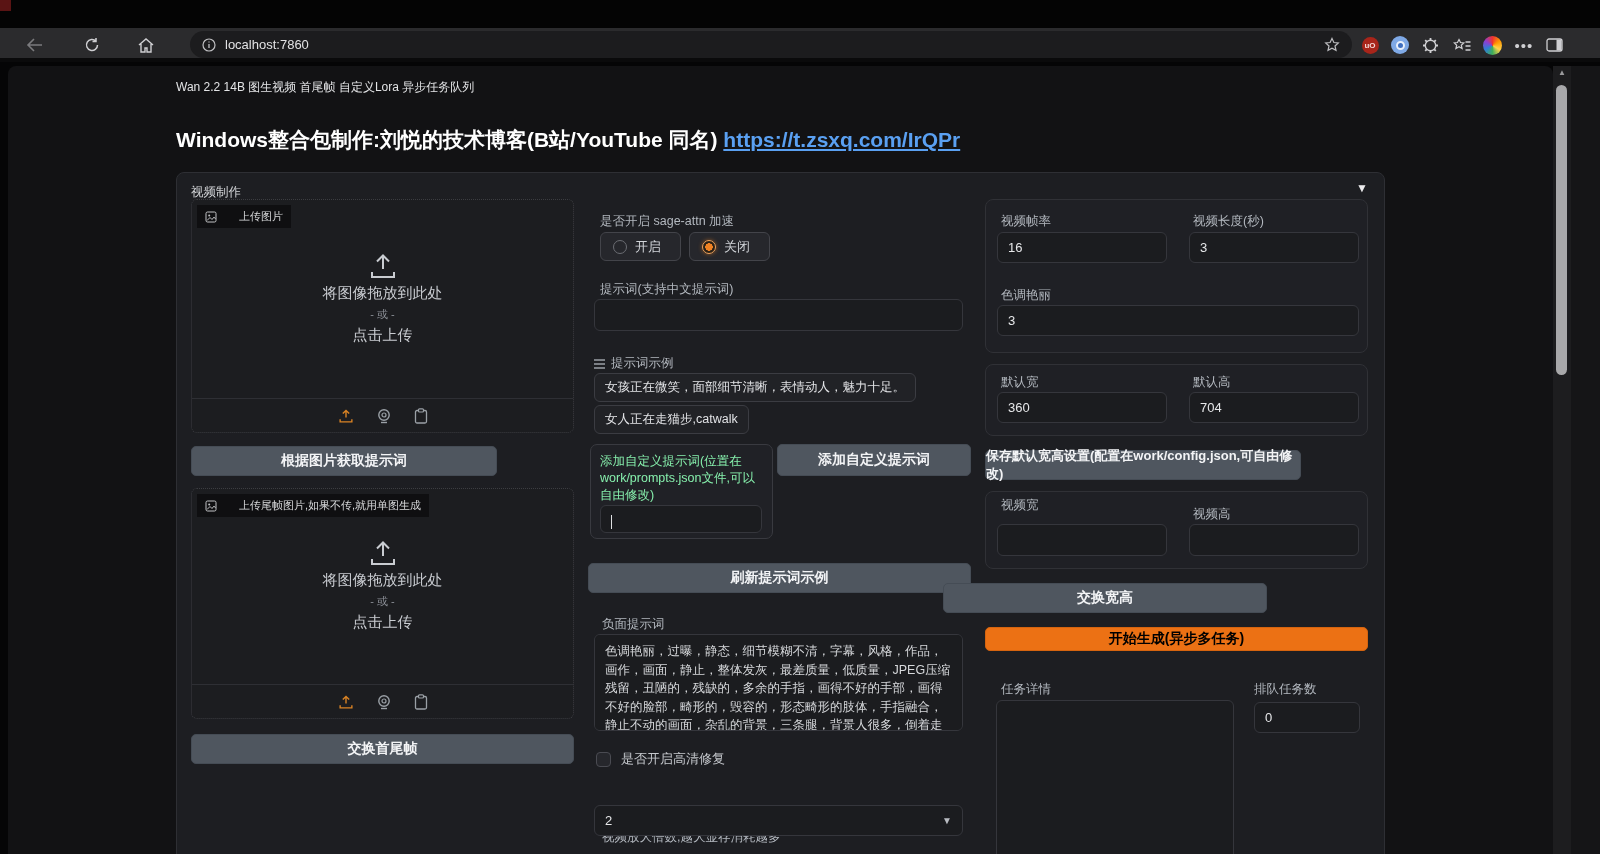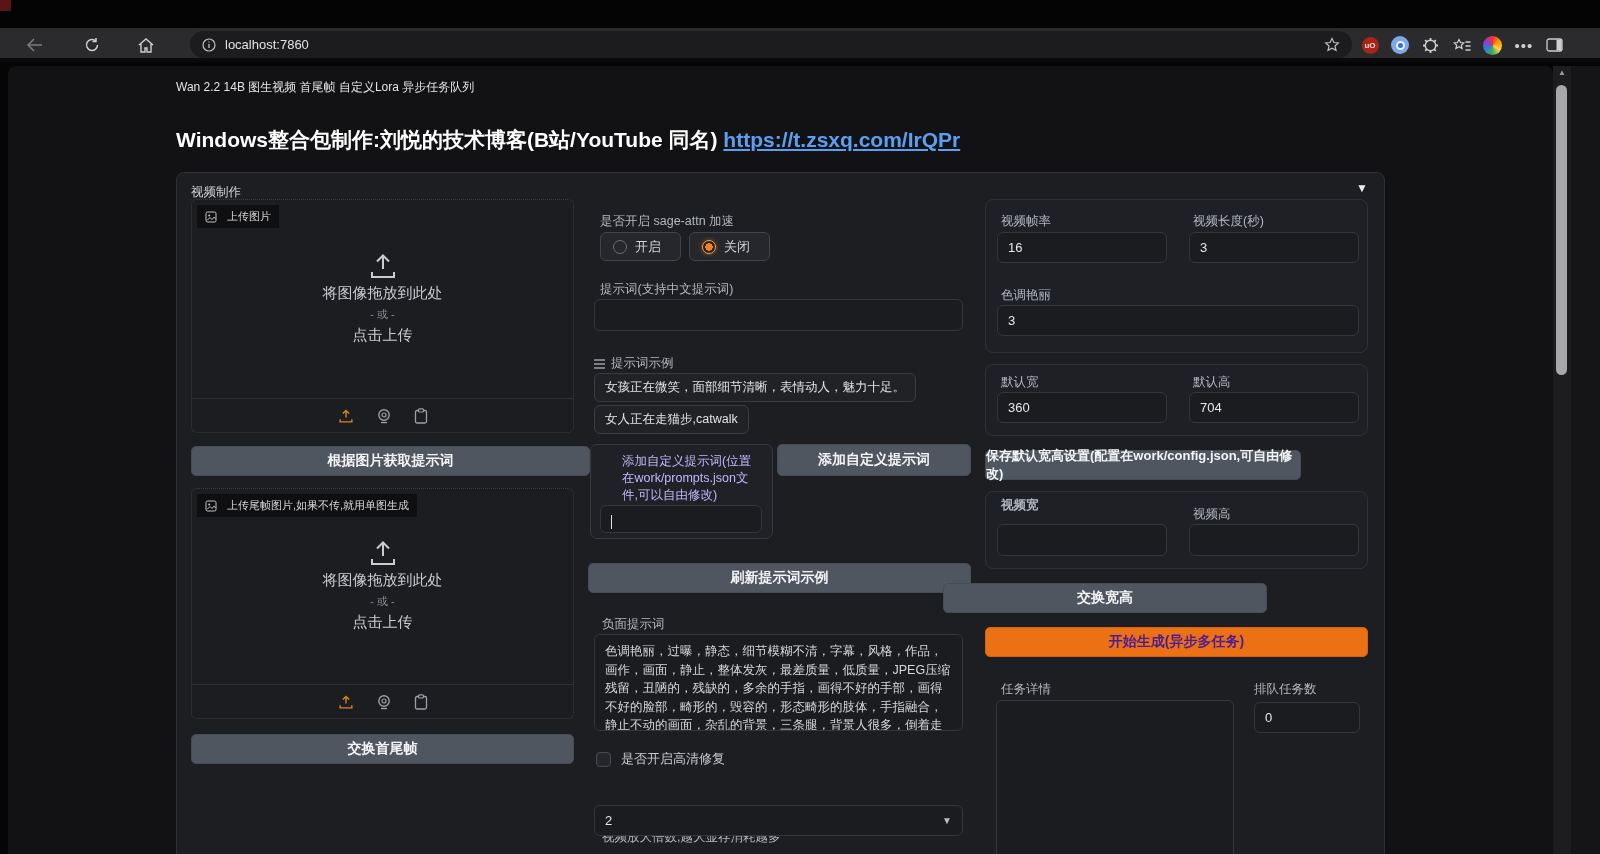--- a/index.html
+++ b/index.html
@@ -41,7 +41,7 @@
   .upbox { position:absolute; left:14px; width:383px; background:#1c1d20; border:1px dotted #3c3d42; border-radius:6px; }
   .up1 { top:26px; height:234px; }
   .up2 { top:315px; height:231px; }
-  .upbadge { position:absolute; left:5px; top:5px; background:rgba(14,14,16,.92); border-radius:0; padding:4px 8px; display:flex; align-items:center; gap:10px; font-size:11px; color:#d9dadc; }
+  .upbadge { position:absolute; left:5px; top:5px; background:rgba(14,14,16,.92); border-radius:0; padding:4px 8px; display:flex; align-items:center; gap:22px; font-size:11px; color:#d9dadc; }
   .upcenter { position:absolute; left:0; right:0; top:0; bottom:36px; display:flex; flex-direction:column; align-items:center; justify-content:center; gap:4px; }
   .drop-main { font-size:15px; color:#c9ccd1; }
   .drop-or { font-size:11px; color:#8d9198; }

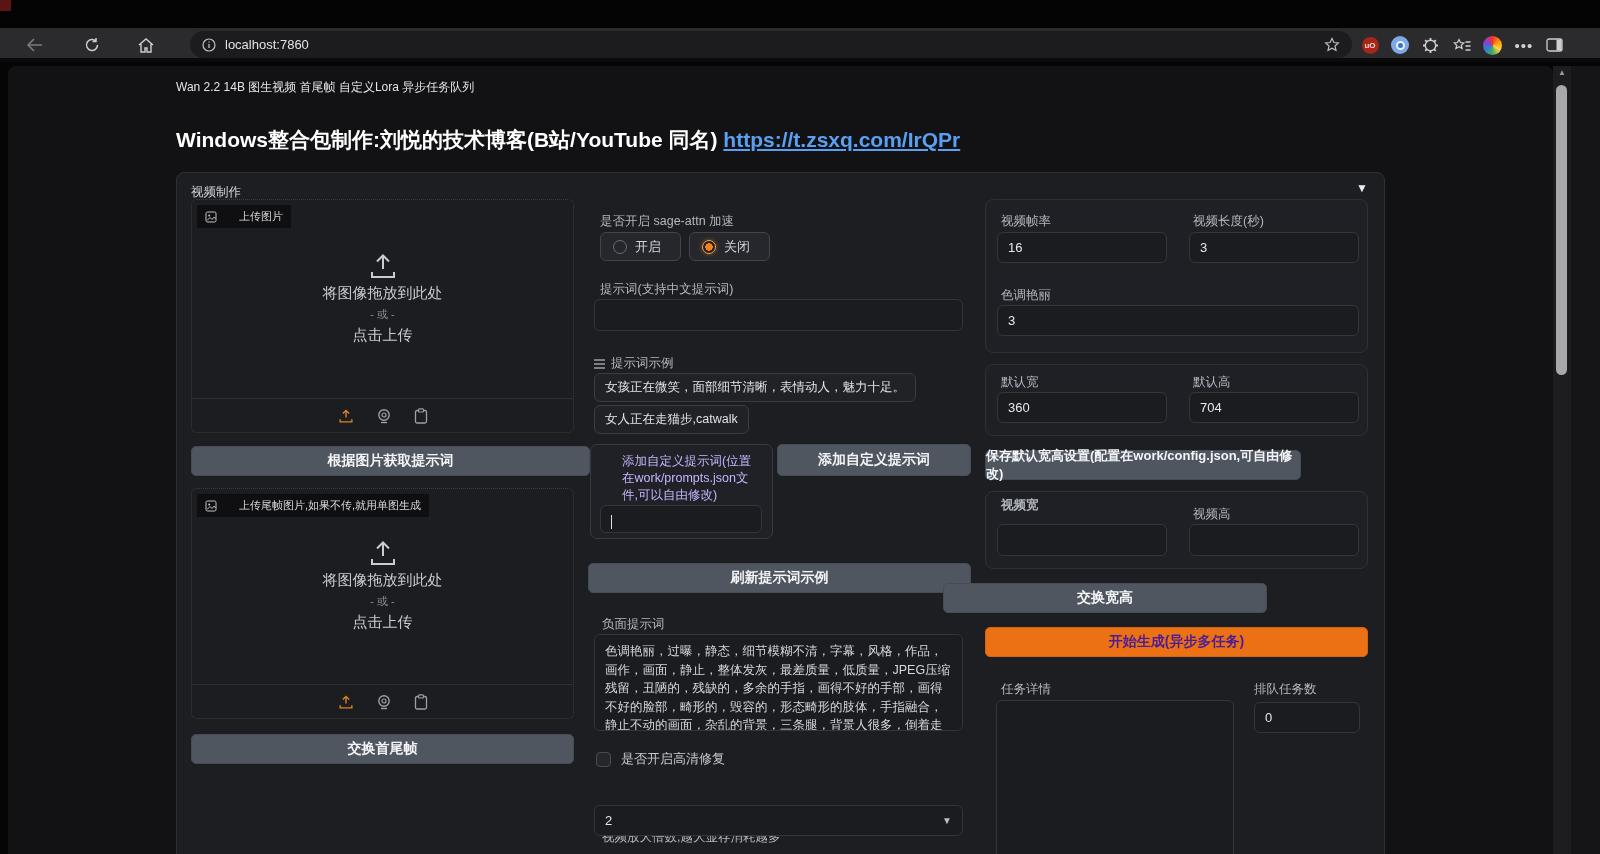--- a/index.html
+++ b/index.html
@@ -48,7 +48,7 @@
   .upfoot { position:absolute; left:0; right:0; bottom:0; height:34px; border-top:1px solid #2e2f34; display:flex; align-items:center; justify-content:center; gap:22px; }
 
   .btn { position:absolute; background:#4f565f; border:1px solid #454c55; border-radius:5px; color:#f3f4f6; font-weight:bold; font-size:14px; display:flex; align-items:center; justify-content:center; cursor:pointer; }
-  .btn-get { left:14px; top:273px; width:399px; height:30px; }
+  .btn-get { left:14px; top:273px; width:306px; height:30px; }
   .btn-swapf { left:14px; top:561px; width:383px; height:30px; }
 
   

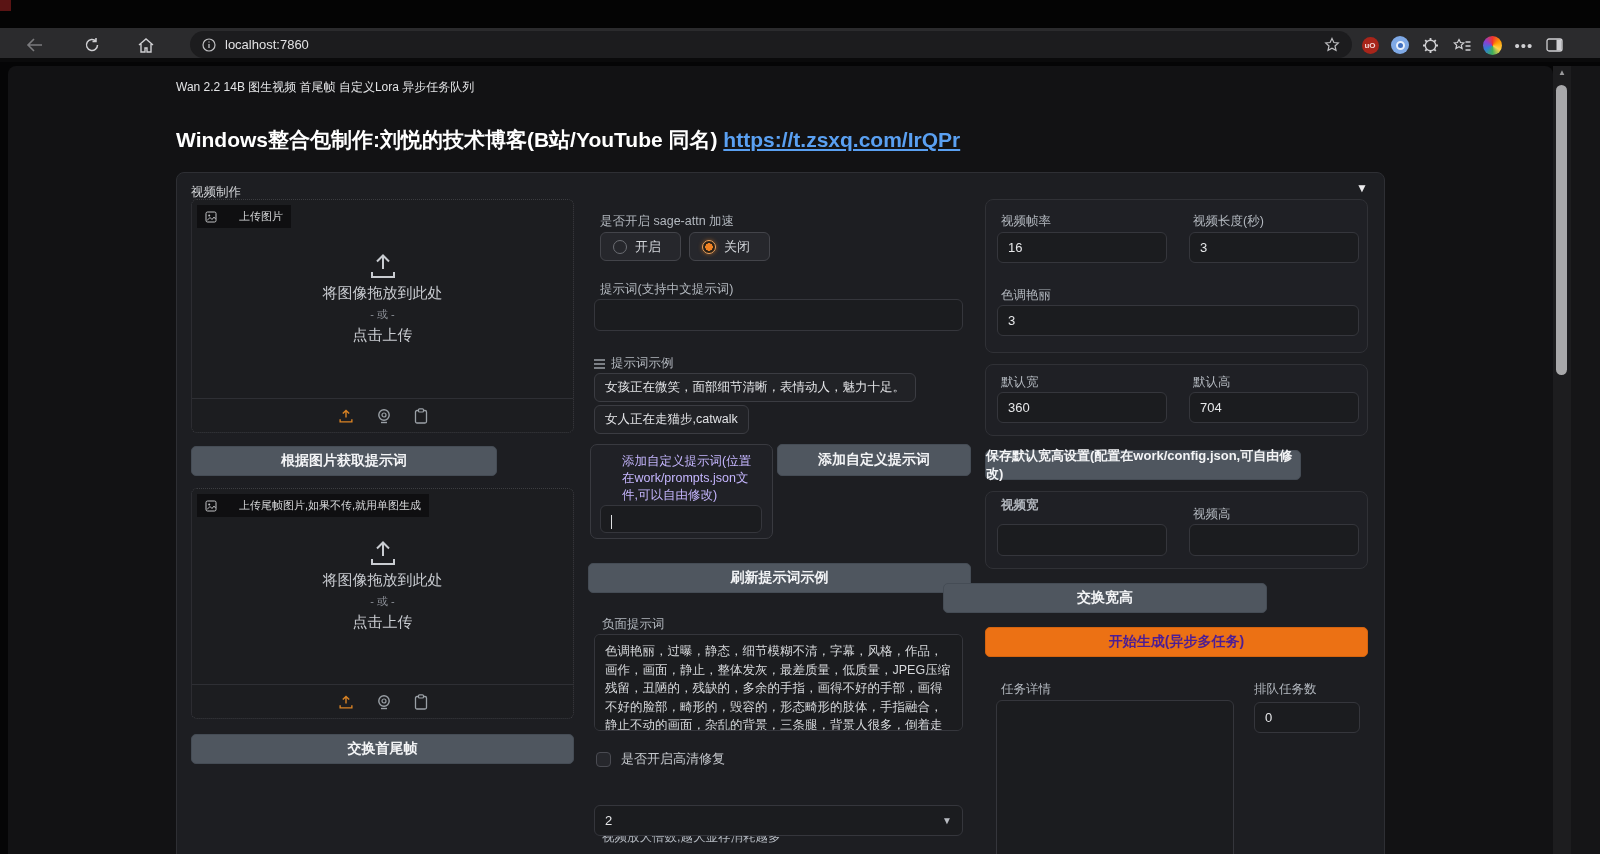--- a/index.html
+++ b/index.html
@@ -65,7 +65,7 @@
   .chip1 { left:417px; top:200px; }
   .chip2 { left:417px; top:232px; }
   .custom-box { position:absolute; left:413px; top:271px; width:183px; height:95px; background:#202126; border:1px solid #393a40; border-radius:7px; padding:8px 9px; }
-  .custom-box .label { line-height:17px; font-size:12.5px; color:#c4b5fd;margin-left:22px; }
+  .custom-box .label { line-height:17px; font-size:12.5px; color:#86efac; }
   .custom-input { position:absolute; left:9px; top:60px; width:162px; height:28px; }
   .cursor { display:inline-block; width:1px; height:14px; background:#dfe0e2; vertical-align:middle; }
   .btn-add { left:600px; top:271px; width:194px; height:32px; }

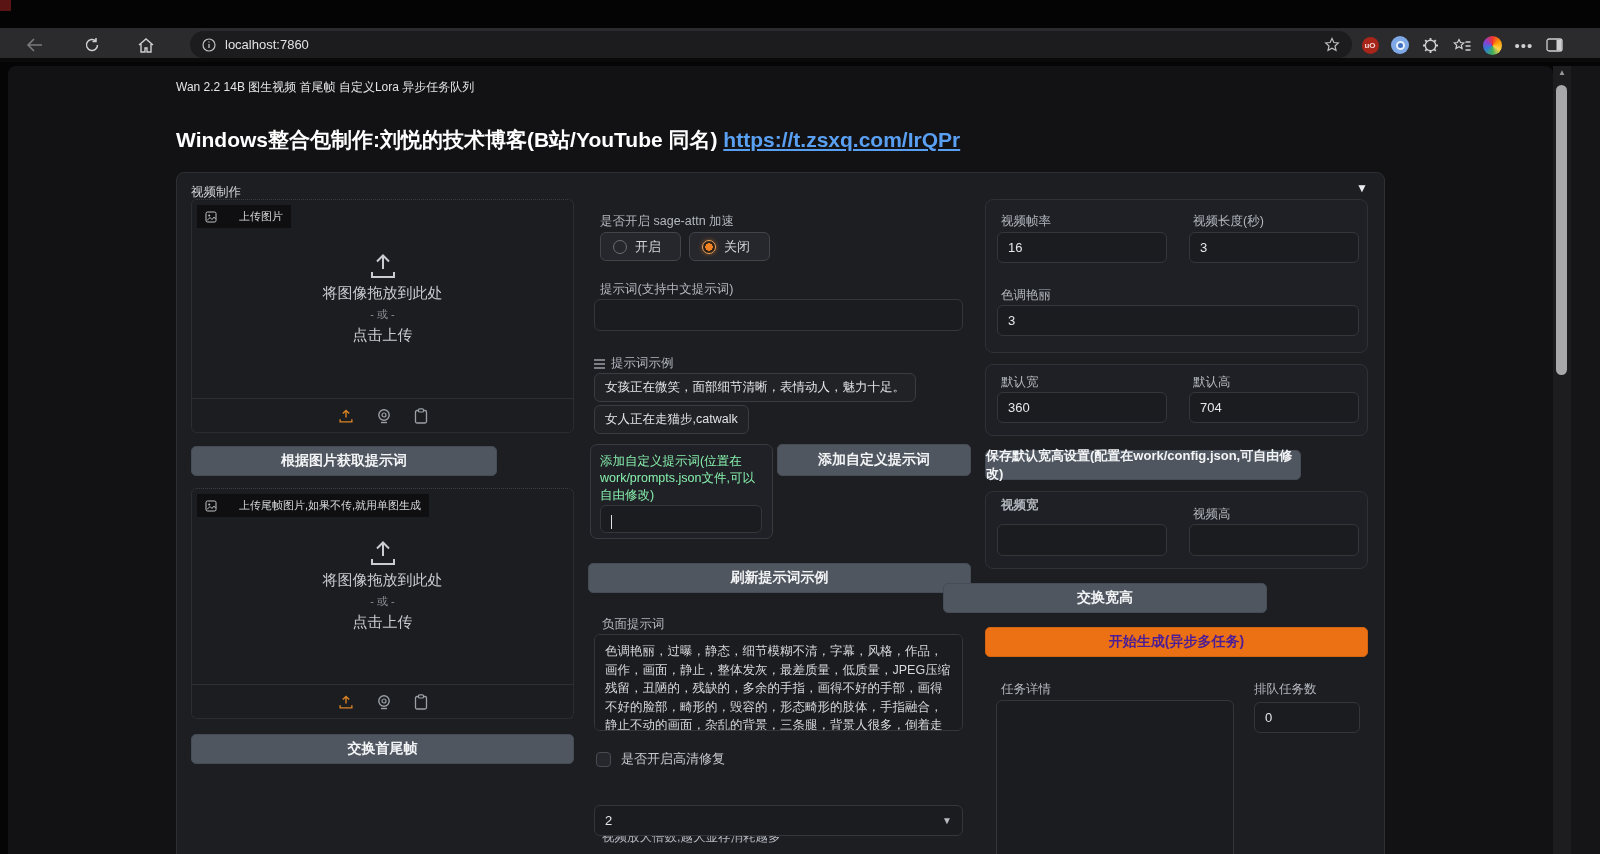--- a/index.html
+++ b/index.html
@@ -308,7 +308,7 @@
     <div class="btn btn-save">保存默认宽高设置(配置在work/config.json,可自由修改)</div>
 
     <div class="group gC"></div>
-    <div class="g-label" style="left:824px;top:324px;font-weight:bold;">视频宽</div>
+    <div class="g-label" style="left:824px;top:324px;">视频宽</div>
     <input class="input g-input" style="left: 820px; top: 351px; width: 170px; height: 32px;" value="">
     <div class="g-label" style="left:1016px;top:333px;">视频高</div>
     <input class="input g-input" style="left: 1012px; top: 351px; width: 170px; height: 32px;" value="">

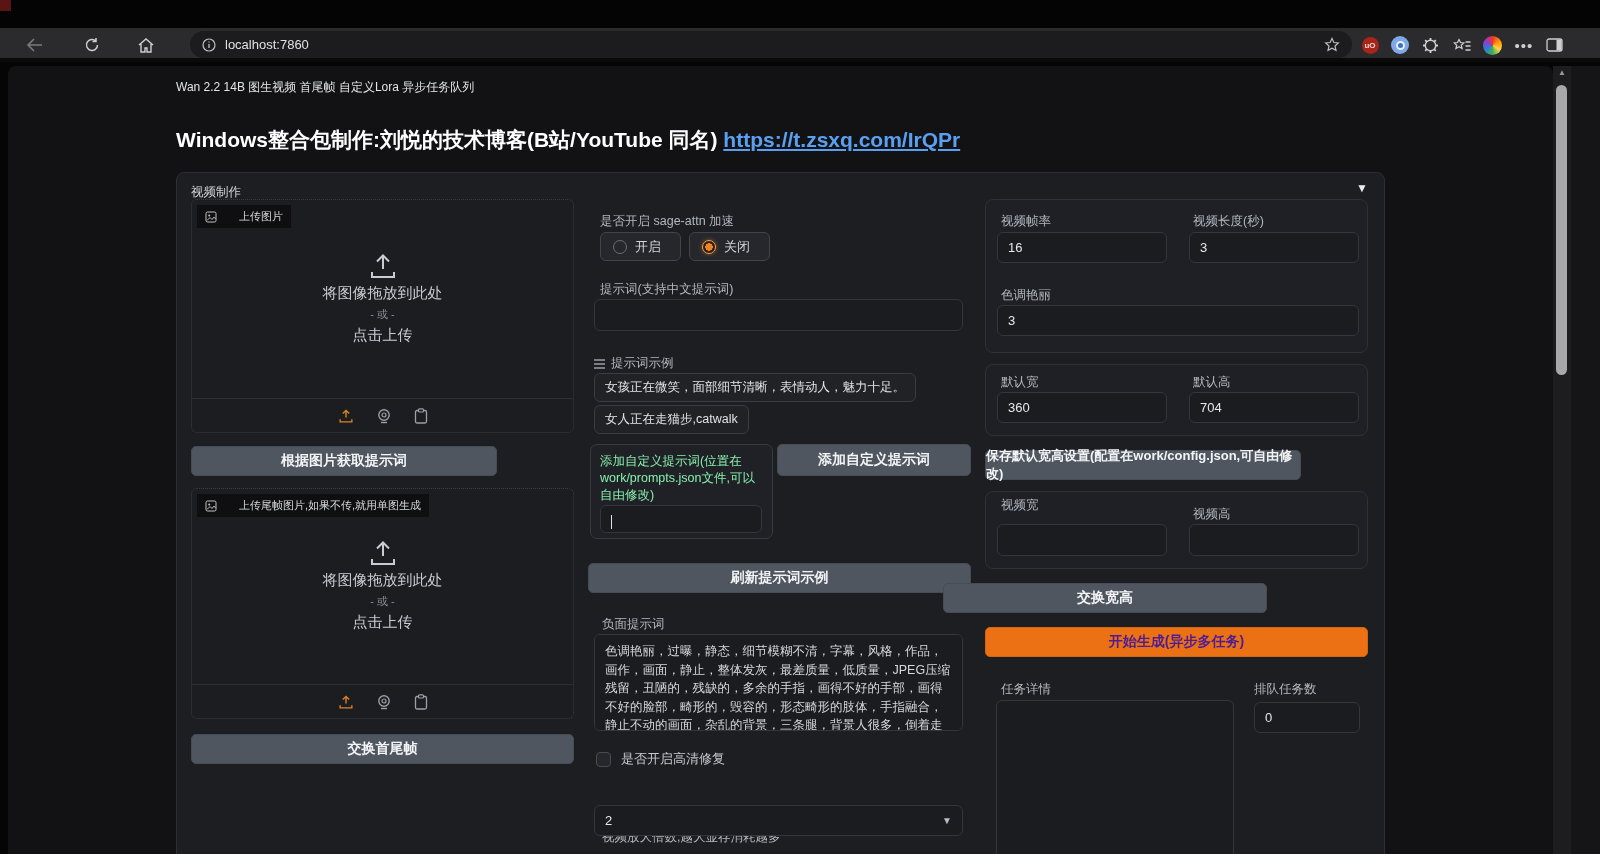--- a/index.html
+++ b/index.html
@@ -88,7 +88,7 @@
   .g-input { position:absolute; height:31px; }
   .btn-save { left:808px; top:277px; width:316px; height:30px; font-size:13px; }
   .btn-swapwh { left:766px; top:410px; width:324px; height:30px; }
-  .btn-start { left:808px; top:454px; width:383px; height:30px; background:#ec7114; border:1px solid #d5640f; color:#4c1d95; }
+  .btn-start { left:808px; top:454px; width:383px; height:24px; background:#ec7114; border:1px solid #d5640f; color:#000000; }
   .task-label { position:absolute; left:824px; top:508px; }
   .queue-label { position:absolute; left:1077px; top:508px; }
   .task-area { position:absolute; left:819px; top:527px; width:238px; height:160px; background:#1b1c1f; border:1px solid #35363c; border-radius:6px; resize:none; }

